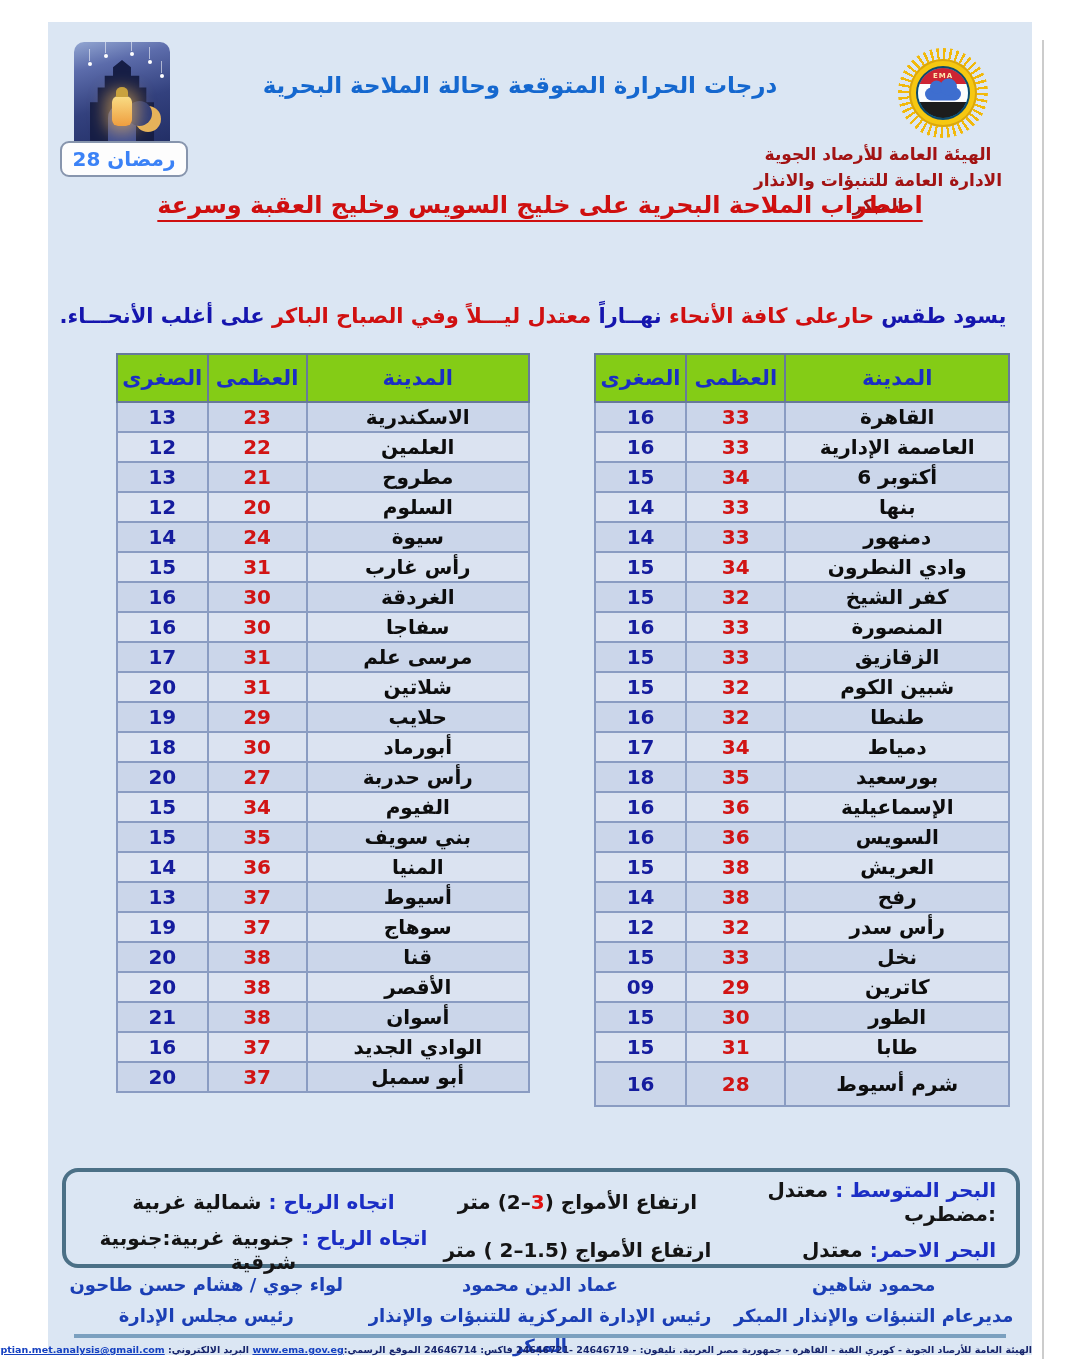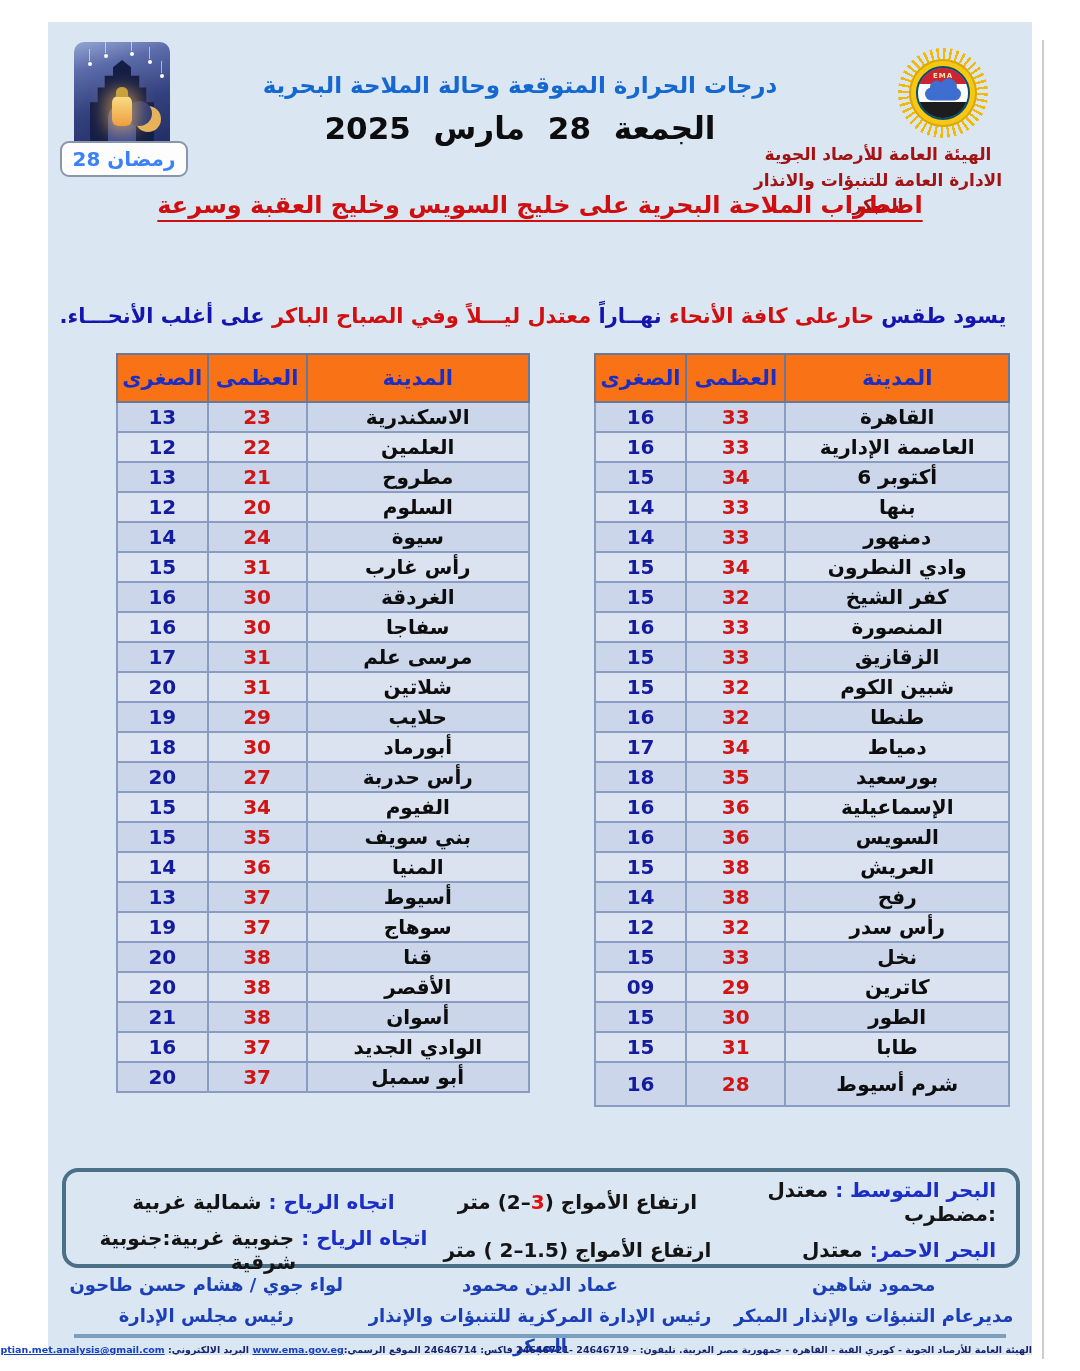--- a/index.html
+++ b/index.html
@@ -115,7 +115,6 @@
 
       <div class="titles">
         <div class="main-title">درجات الحرارة المتوقعة وحالة الملاحة البحرية</div>
-        <div class="date-line">الجمعة 28 مارس 2025</div>
       </div>
 
       <div class="logo">

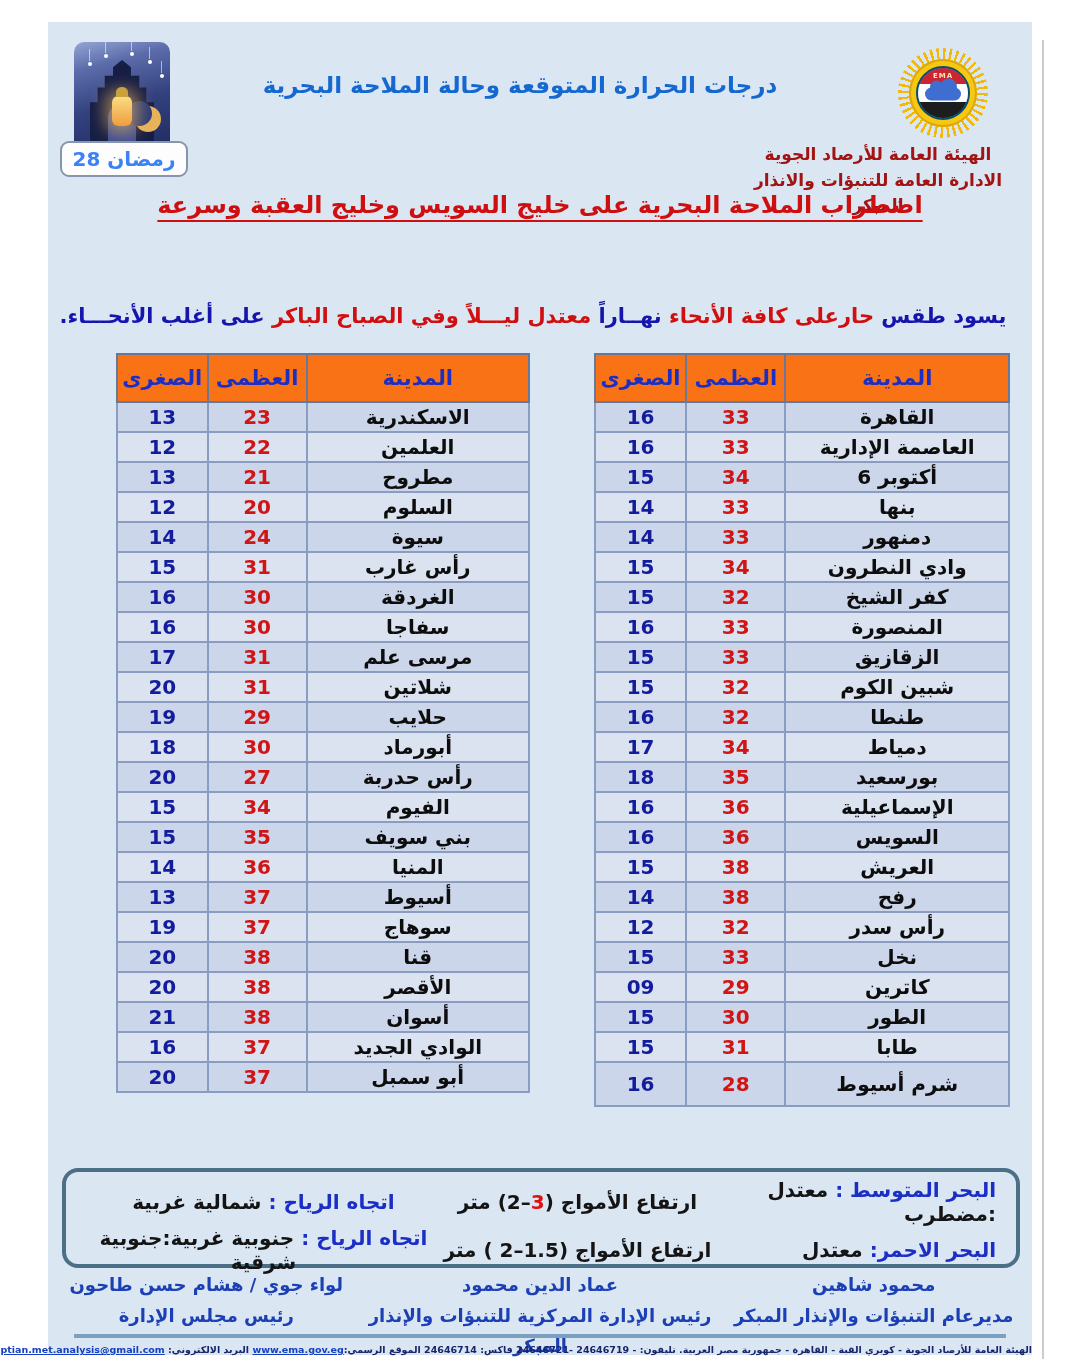--- a/index.html
+++ b/index.html
@@ -61,7 +61,7 @@
   .t-right { right:22px; width:416px; }
   .t-left  { left:68px;  width:414px; }
   table { width:100%; border-collapse:collapse; table-layout:fixed; direction:rtl; }
-  thead th { background:#f97316; color:#1b2ec5; font-size:21px; font-weight:bold; height:48px;
+  thead th { background:#84cc16; color:#1b2ec5; font-size:21px; font-weight:bold; height:48px;
              border:2px solid #67799b; }
   tbody td { font-weight:bold; font-size:20px; height:30px; text-align:center; vertical-align:middle;
              border:2px solid #8a9cc2; }

